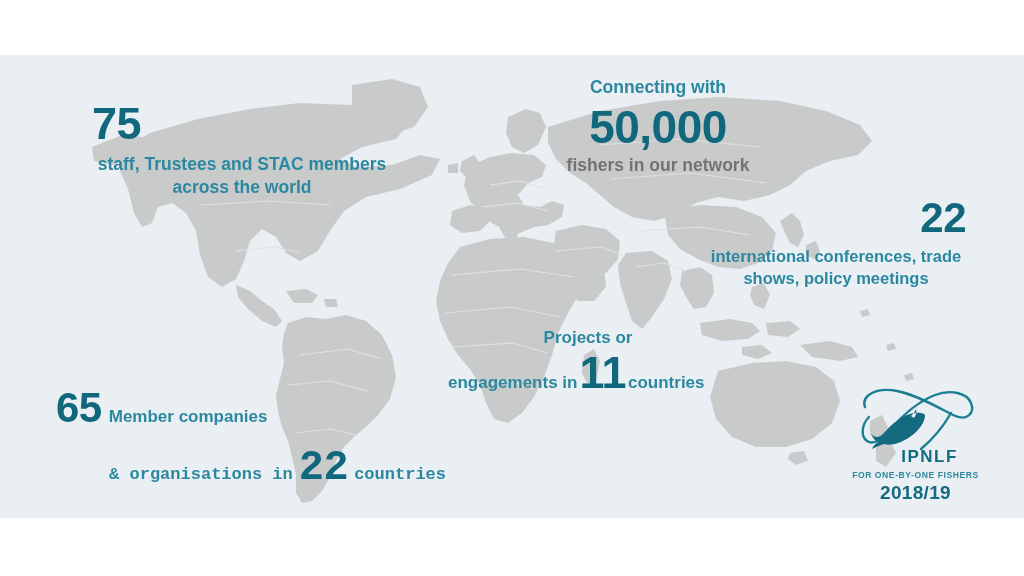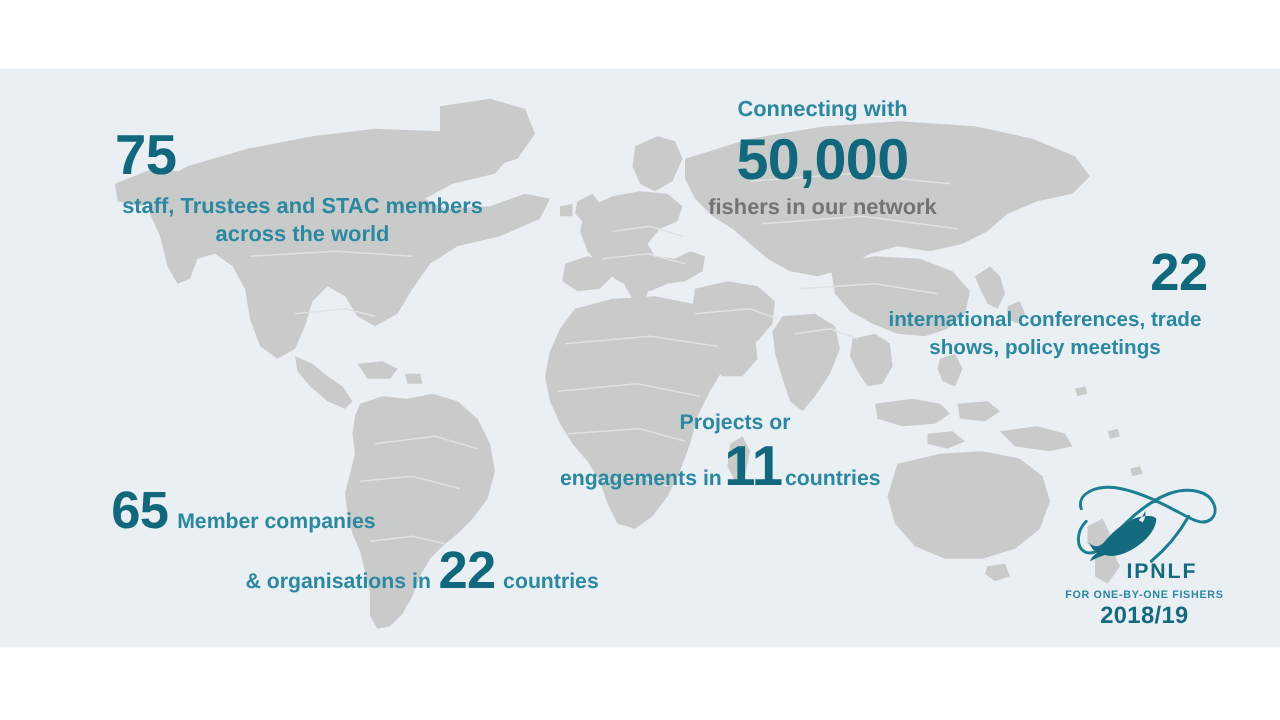--- a/index.html
+++ b/index.html
@@ -87,7 +87,7 @@
   #stat-projects .bignum { font-size: 45px; }
 
   
-  #stat-members { left: 89px; top: 332px; width: 400px; }
+  #stat-members { left: 56px; top: 332px; width: 400px; }
   #stat-members .line1 { display: flex; align-items: baseline; gap: 7px; white-space: nowrap; }
   #stat-members .line2 { display: flex; align-items: baseline; gap: 6px; white-space: nowrap; justify-content: flex-end; margin-top: 6px; padding-right: 10px; }
   #stat-members .bignum { font-size: 42px; }

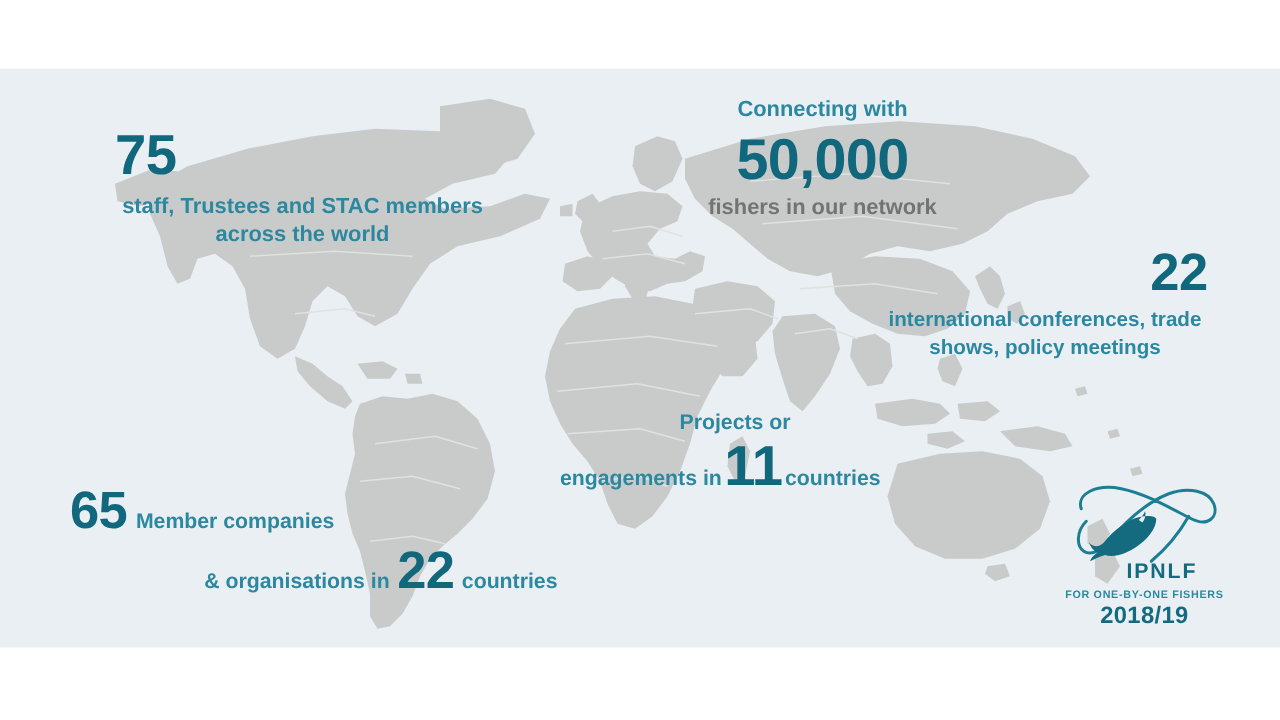--- a/index.html
+++ b/index.html
@@ -89,7 +89,7 @@
   
   #stat-members { left: 56px; top: 332px; width: 400px; }
   #stat-members .line1 { display: flex; align-items: baseline; gap: 7px; white-space: nowrap; }
-  #stat-members .line2 { display: flex; align-items: baseline; gap: 6px; white-space: nowrap; justify-content: flex-end; margin-top: 6px; padding-right: 10px; }
+  #stat-members .line2 { display: flex; align-items: baseline; gap: 6px; white-space: nowrap; justify-content: flex-end; margin-top: 18px; padding-right: 10px; font-family: Liberation Mono, monospace; }
   #stat-members .bignum { font-size: 42px; }
   #stat-members .caption { font-size: 17px; }
 

